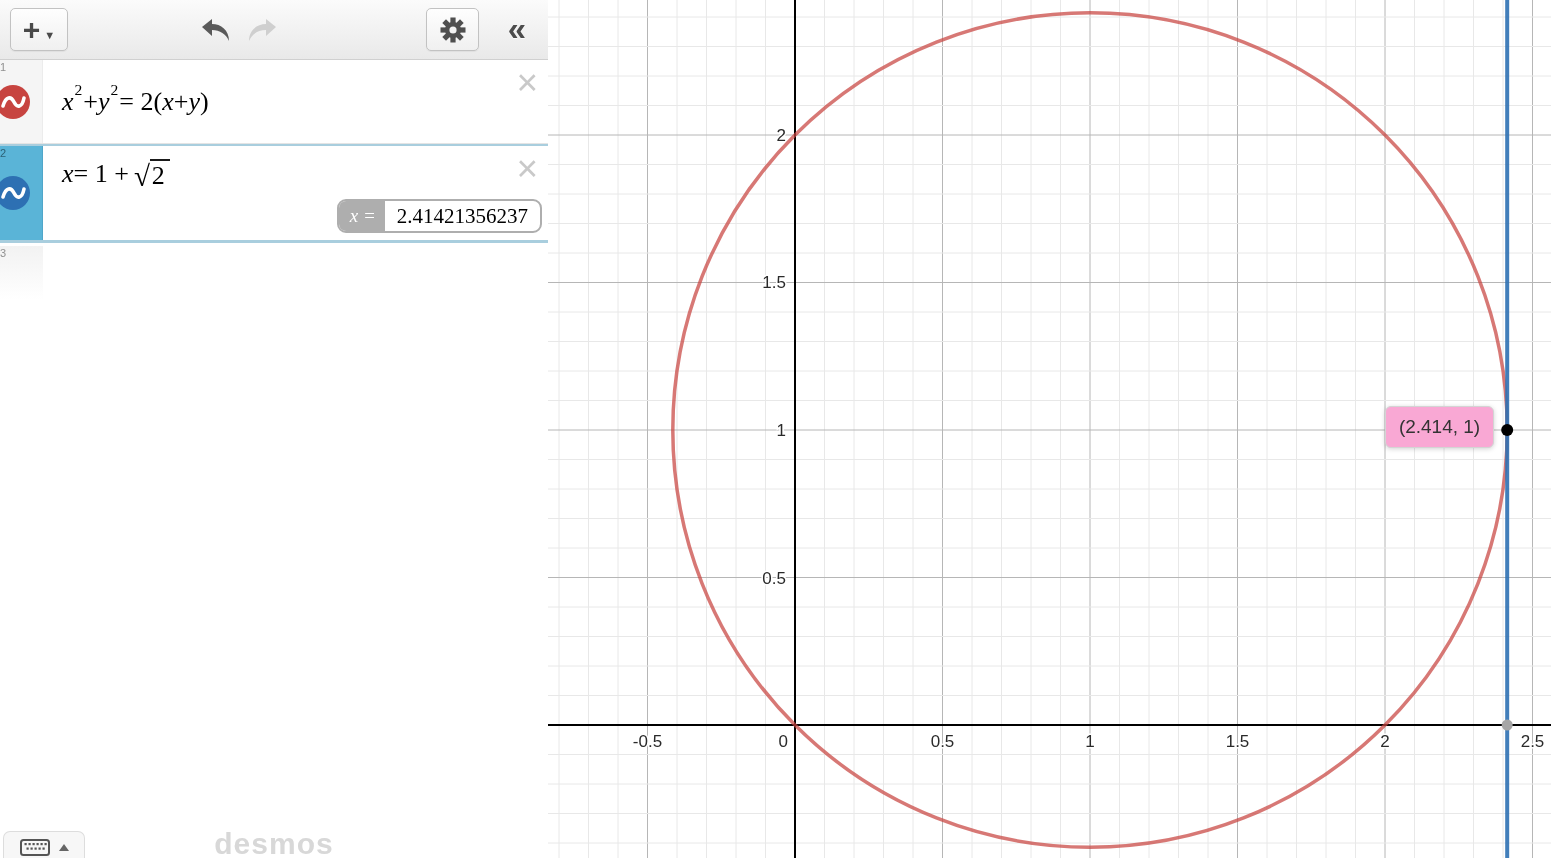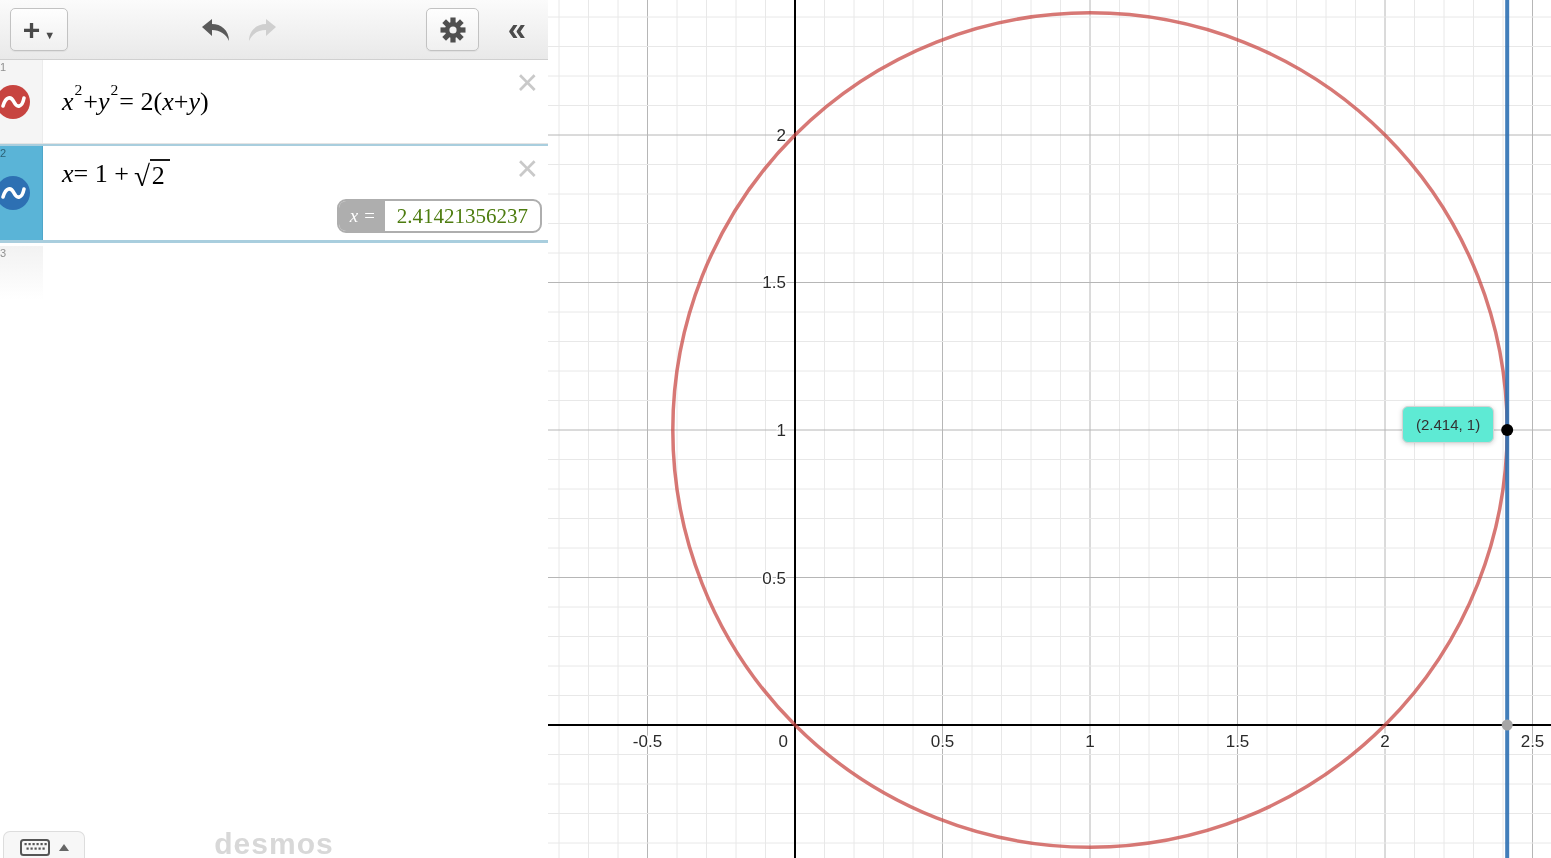--- a/index.html
+++ b/index.html
@@ -62,7 +62,7 @@
           border:2px solid #aeaeae; border-radius:9px; overflow:hidden; background:#fff; }
   .pill-label { background:#aeaeae; color:#fff; font-family:"Liberation Serif",serif;
                 font-style:italic; font-size:19px; padding:4px 9px 3px 11px; }
-  .pill-value { font-family:"Liberation Serif",serif; font-size:21px; color:#4d7c0f;
+  .pill-value { font-family:"Liberation Serif",serif; font-size:21px; color:#000000;
                 padding:3px 12px 2px; min-width:146px; text-align:center; }
 
   .footer-brand { position:absolute; bottom:0; left:0; width:100%; height:27px;

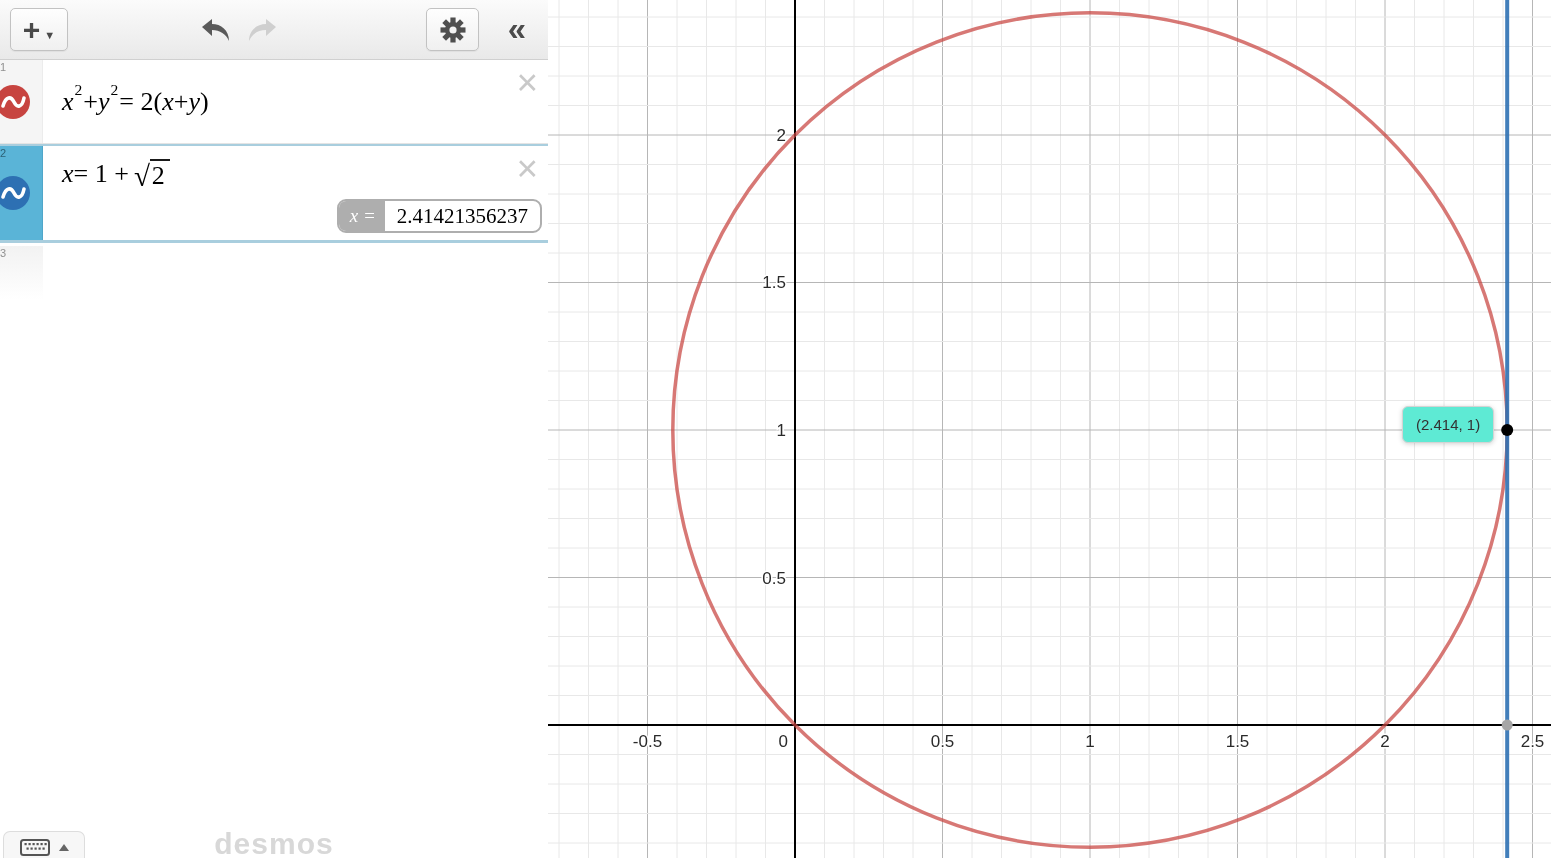--- a/index.html
+++ b/index.html
@@ -85,8 +85,8 @@
   #graph-svg { position:absolute; inset:0; cursor:default; }
   .tick { font-family:"Liberation Sans",sans-serif; font-size:17px; fill:#2a2a2a;
           paint-order:stroke; stroke:#fff; stroke-width:3px; }
-  .point-label { position:absolute; background:#5eead4; border:1px solid #d4d4d4;
-                 border-radius:6px; padding:9px 13px; font-size:15px; color:#333;
+  .point-label { position:absolute; background:#f9a8d4; border:1px solid #d4d4d4;
+                 border-radius:6px; padding:9px 13px; font-size:19px; color:#333;
                  box-shadow:0 1px 5px rgba(0,0,0,.18); white-space:nowrap; z-index:2; }
 </style>
 </head>

